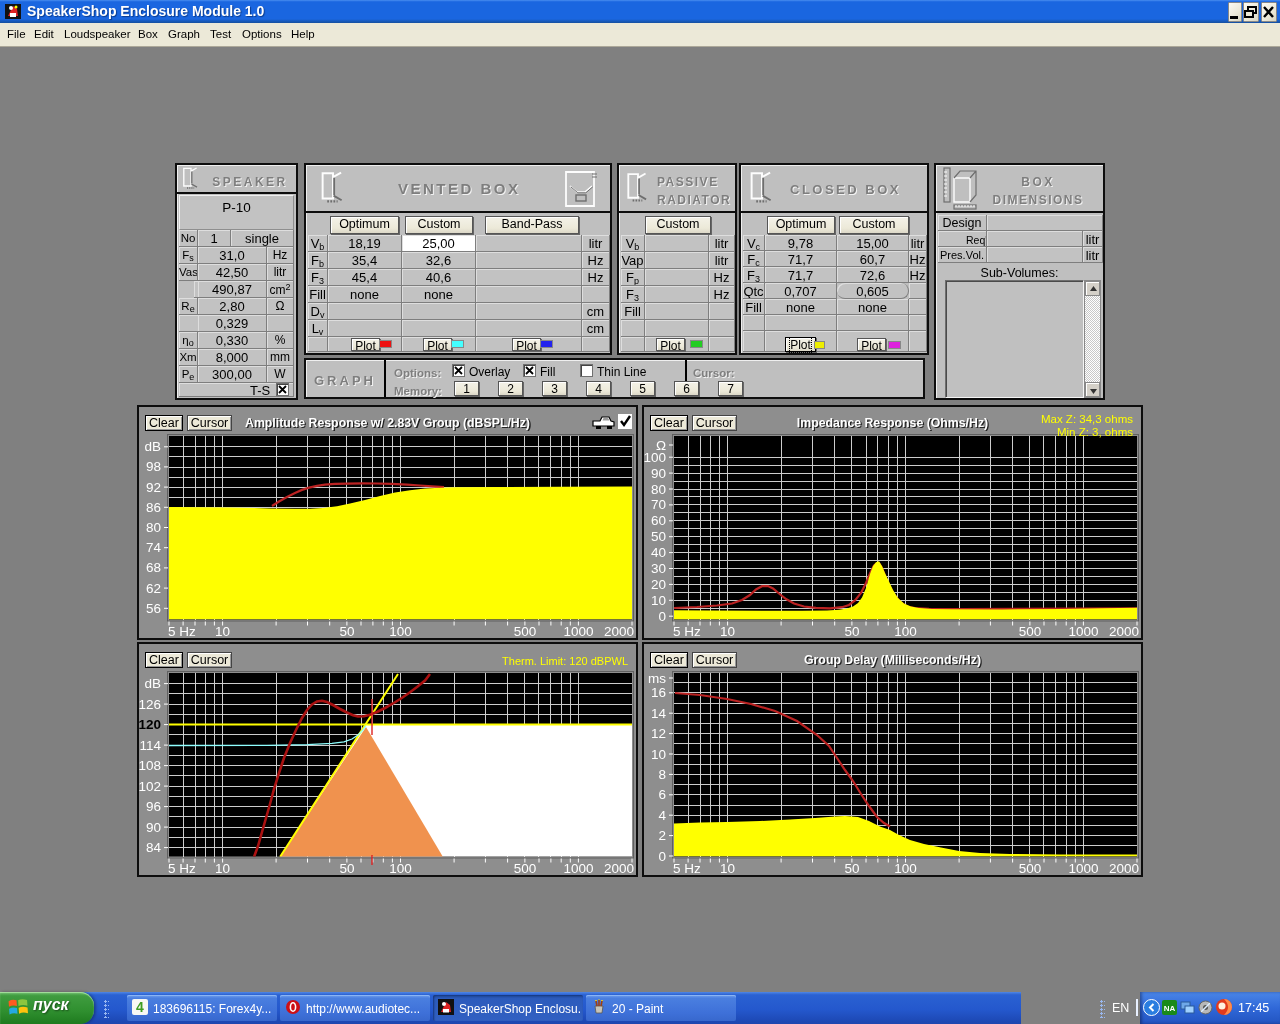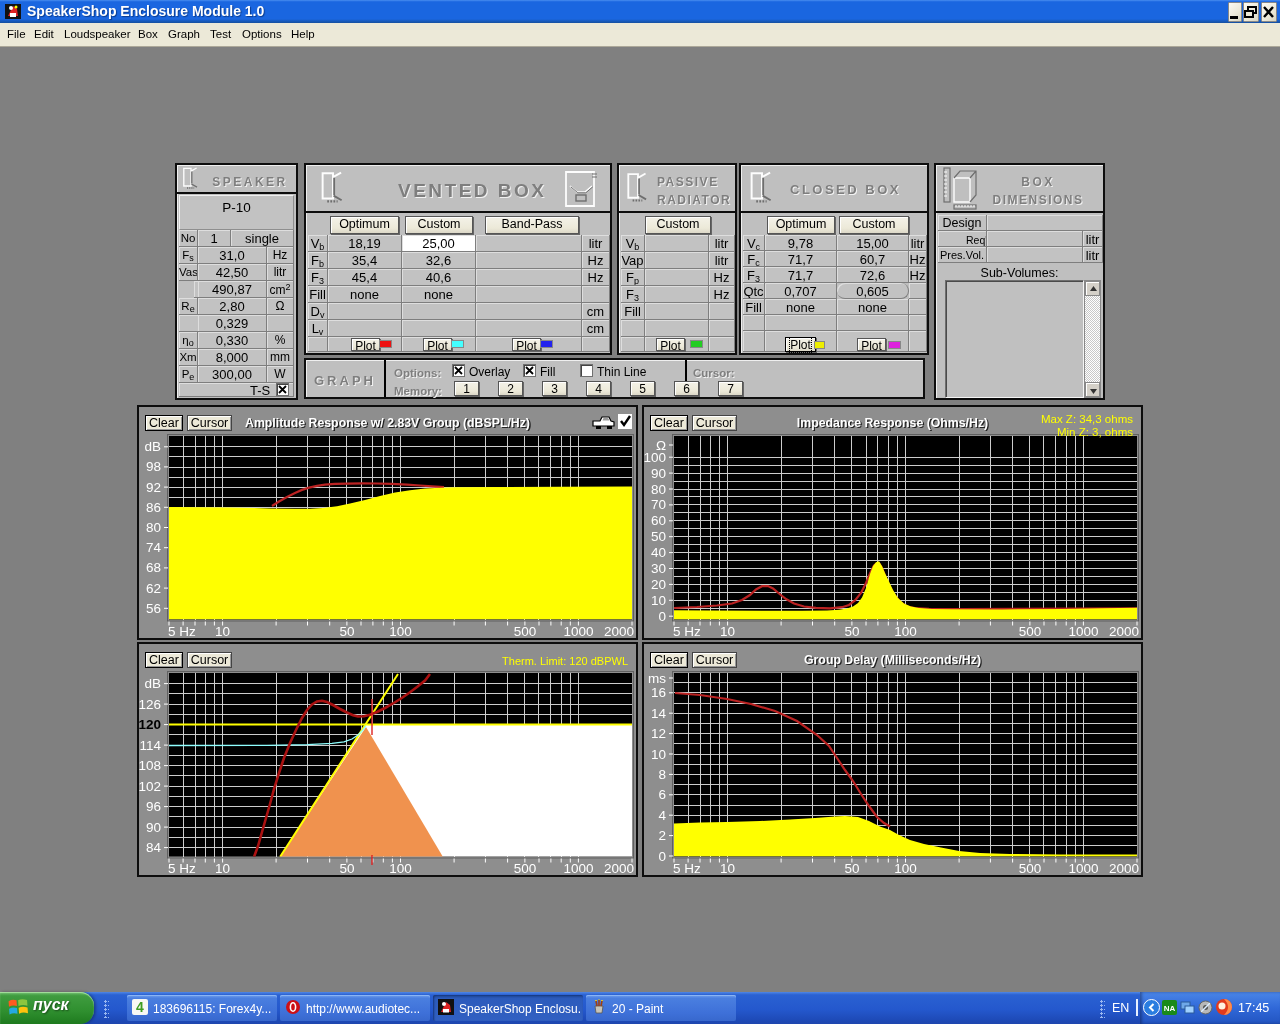--- a/index.html
+++ b/index.html
@@ -195,7 +195,7 @@
 <path d="M13.5 22.5 L20.5 26.5" stroke="#6e6e6e" stroke-width="1.7" fill="none"></path>
 <path d="M8 27.5 h9" stroke="#6e6e6e" stroke-width="2" stroke-dasharray="1.5,1.2" fill="none"></path>
 </svg></div>
-      <div style="position:absolute;left:92px;top:15px;"><span class="emb" style="font-size:19px;letter-spacing:2.5px;">VENTED BOX</span></div>
+      <div style="position:absolute;left:92px;top:15px;"><span class="emb" style="font-size:15px;letter-spacing:2.5px;">VENTED BOX</span></div>
       <div style="position:absolute;right:12px;top:1px;"><svg width="34" height="44" viewBox="0 0 34 44">
 <path d="M2 6 L30 6 L30 40 L2 40 Z" fill="none" stroke="#fdfdfd" stroke-width="1.8"></path>
 <path d="M6 20 L13 26 L21 26 L28 20" fill="none" stroke="#fdfdfd" stroke-width="1.6"></path>

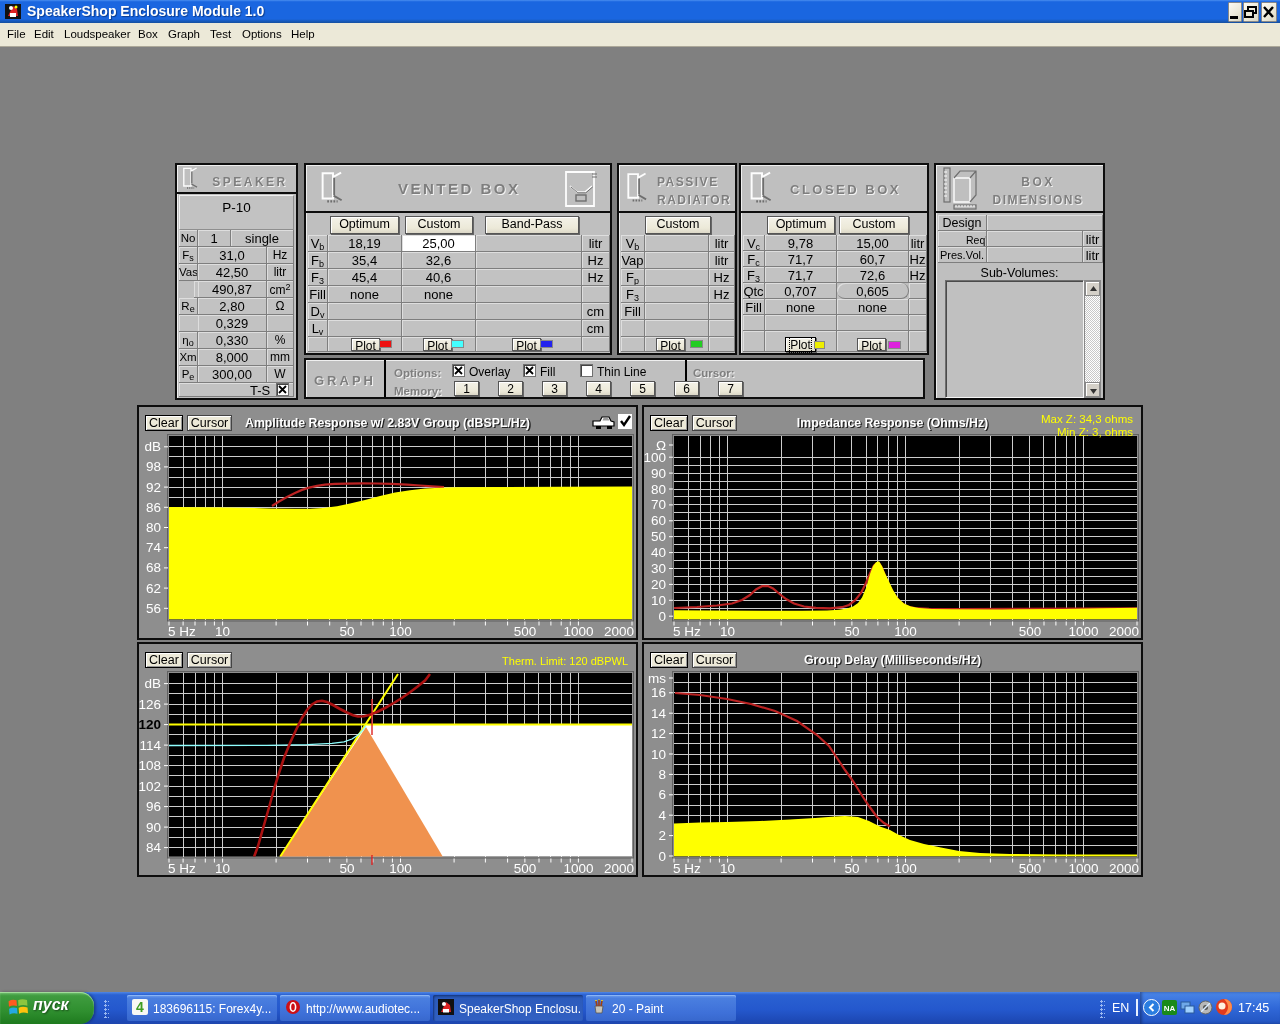--- a/index.html
+++ b/index.html
@@ -29,7 +29,7 @@
 .gtitle{position:absolute;left:0;top:9px;width:100%;text-align:center;color:#fff;font-weight:bold;font-size:12.3px;text-shadow:1.3px 1.3px 0 #222;}
 .gbtn{position:absolute;height:16px;background:#ece9d8;border:1px solid #000;box-shadow:inset 1px 1px 0 #fff,inset -1px -1px 0 #999;text-align:center;font-size:12.5px;line-height:15px;}
 .gbtn2{border:1px solid #444;}
-#taskbar{position:absolute;left:0;top:992px;width:1280px;height:32px;
+#taskbar{position:absolute;left:0;top:992px;width:1021px;height:32px;
  background:linear-gradient(180deg,#5087e5 0%,#2a61d2 9%,#2458cd 55%,#1d48b4 92%,#1e46ae 100%);padding-left:22px;}
 #startbtn{position:absolute;left:0;top:0;width:94px;height:32px;border-radius:0 14px 14px 0;
  background:linear-gradient(180deg,#6fbf6f 0%,#3f9c3f 12%,#2f8f2f 60%,#1e7a1e 100%);box-shadow:inset 0 1px 1px #a8e0a0, 2px 0 3px rgba(0,0,0,.3);}

